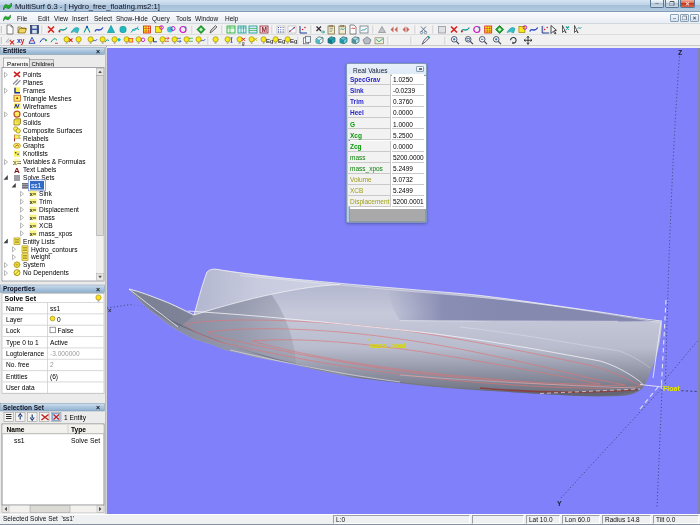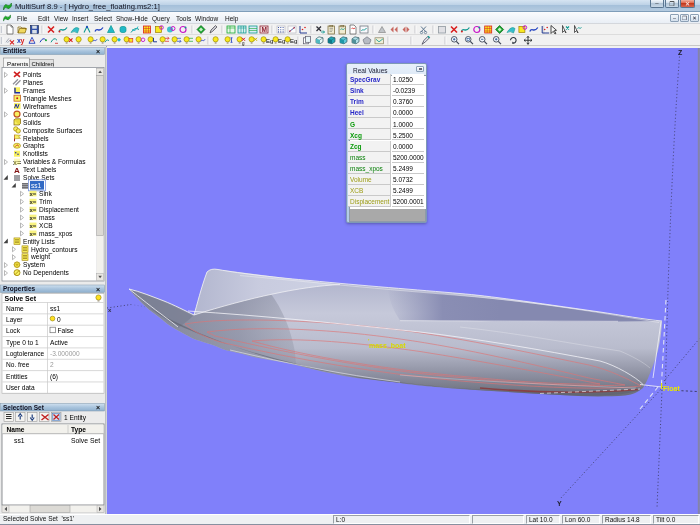--- a/index.html
+++ b/index.html
@@ -42,7 +42,7 @@
   <svg class="abs" style="left:3px;top:2px" width="9" height="9" viewBox="0 0 9 9">
     <path d="M0.5,6 Q2,1 4,3 Q6,5 8.5,1 L8.5,4 Q6,8 4,6 Q2,4 0.5,8 Z" fill="#1fae2a" stroke="#0a6012" stroke-width="0.5"></path>
   </svg>
-  <div id="title-text" class="abs">MultiSurf 8.9 - [ Hydro_free_floating.ms2:1]</div>
+  <div id="title-text" class="abs">MultiSurf 6.3 - [ Hydro_free_floating.ms2:1]</div>
   <div class="abs wbtn" style="left:650px;width:14px">
       <span class="wglyph">–</span>
     </div>

